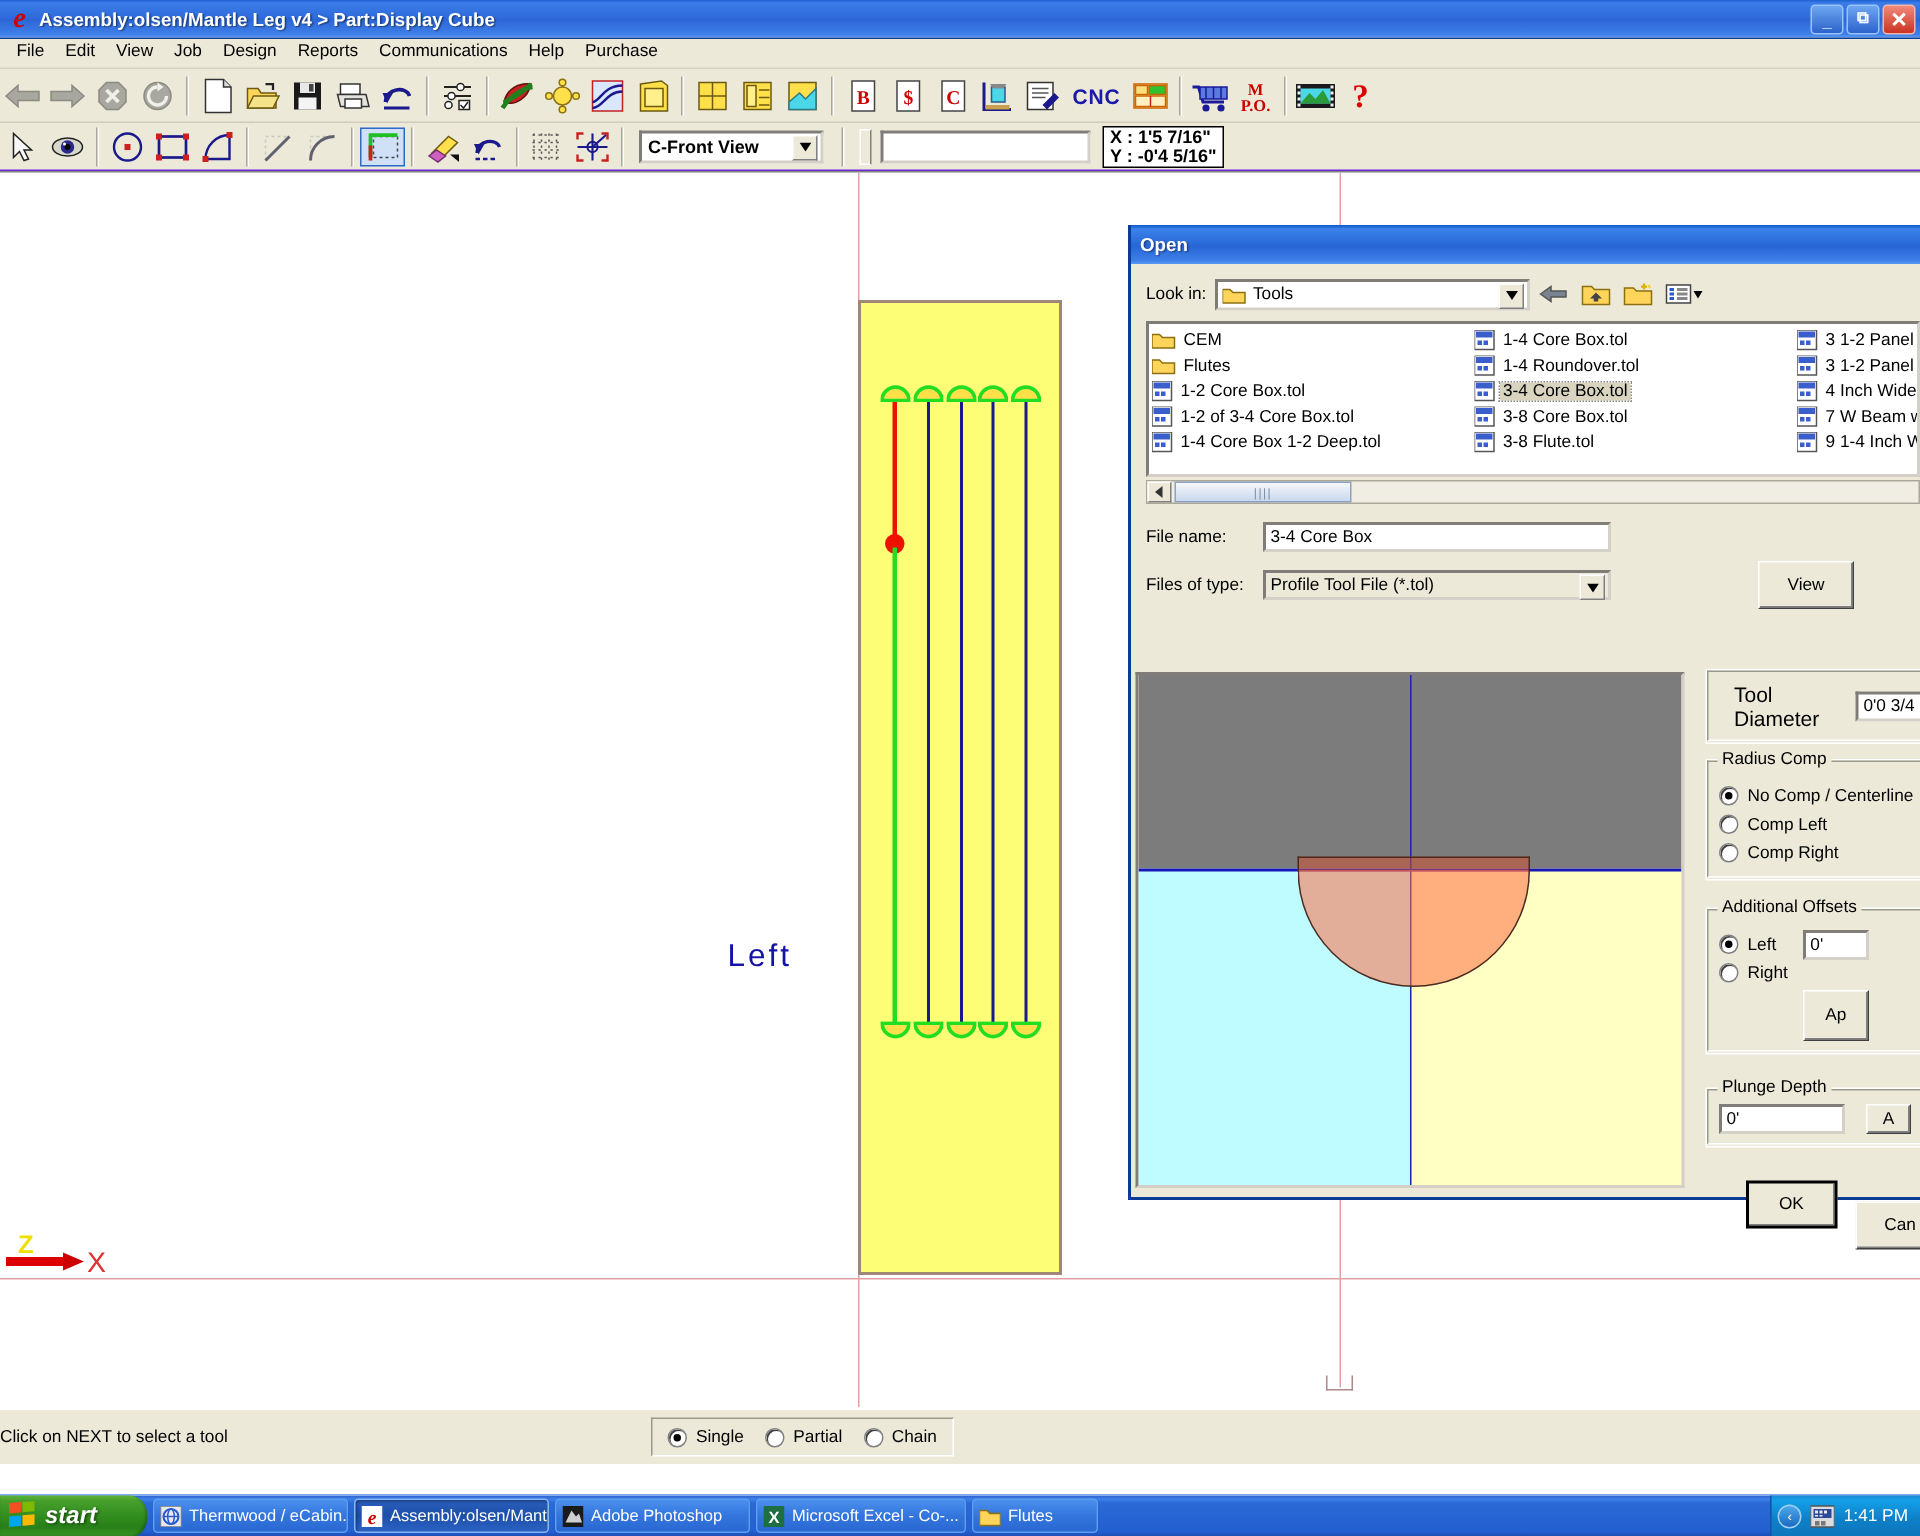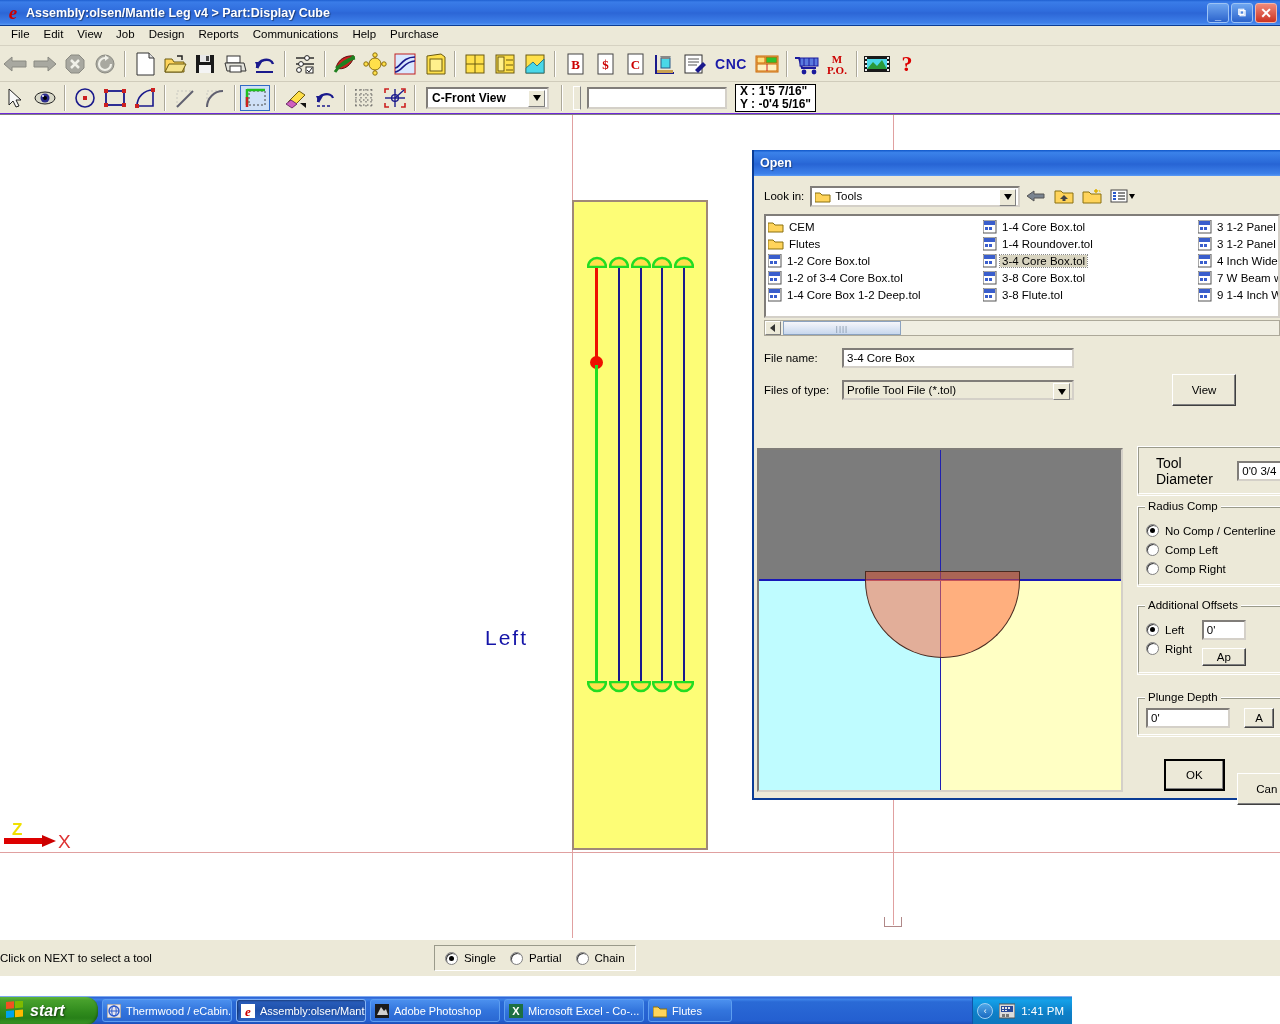--- a/index.html
+++ b/index.html
@@ -1082,7 +1082,7 @@
               <div class="text-input" style="width:44px">
                 <span>0'</span>
               </div>
-              <div class="btn" style="width:44px;height:18px;margin-top:8px">
+              <div class="btn" style="width:44px;height:34px;margin-top:20px">
                 <span>Ap</span>
               </div>
             </div>

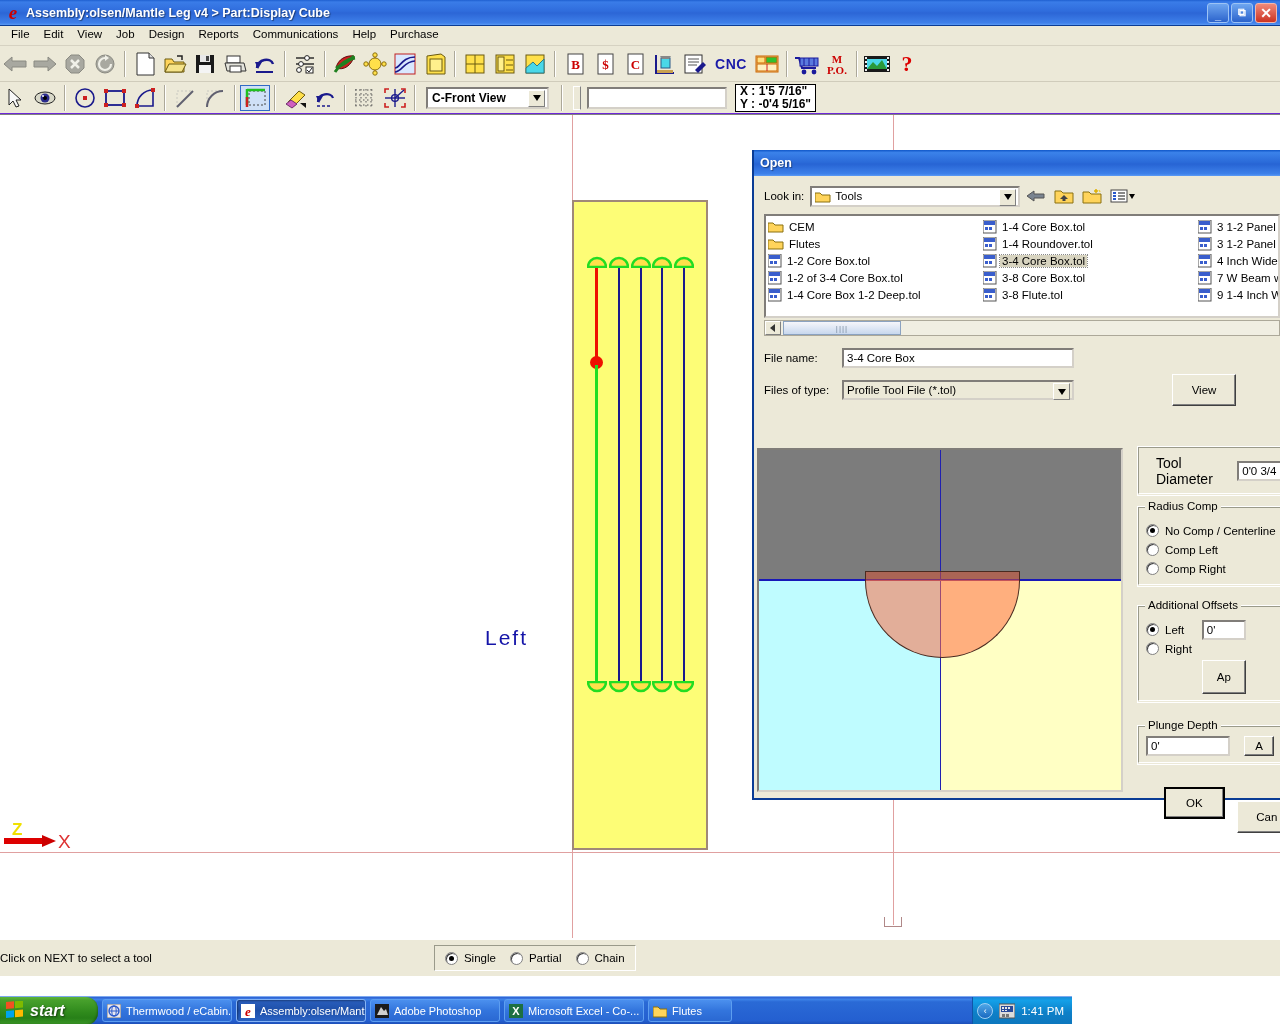--- a/index.html
+++ b/index.html
@@ -277,7 +277,7 @@
 
   
   #taskbar {
-    position: absolute; left: 0; top: 996px; width: 1072px; height: 28px;
+    position: absolute; left: 0; top: 996px; width: 1280px; height: 28px;
     background: linear-gradient(to bottom, #2f5fd0 0%, #3d82e8 9%, #2a6ad6 18%, #245fd0 88%, #1d4fb8 100%);
     display: flex; align-items: center;
     border-top: 1px solid #7daaf0;

